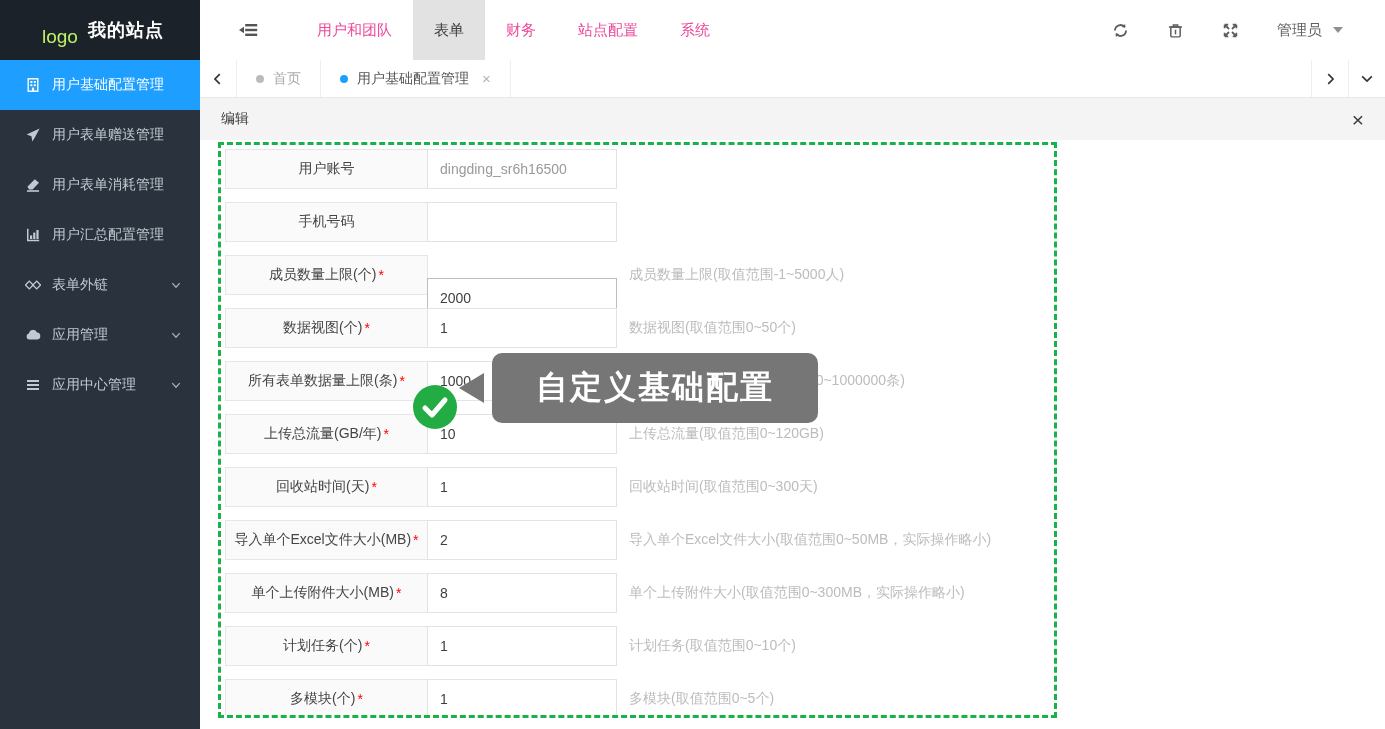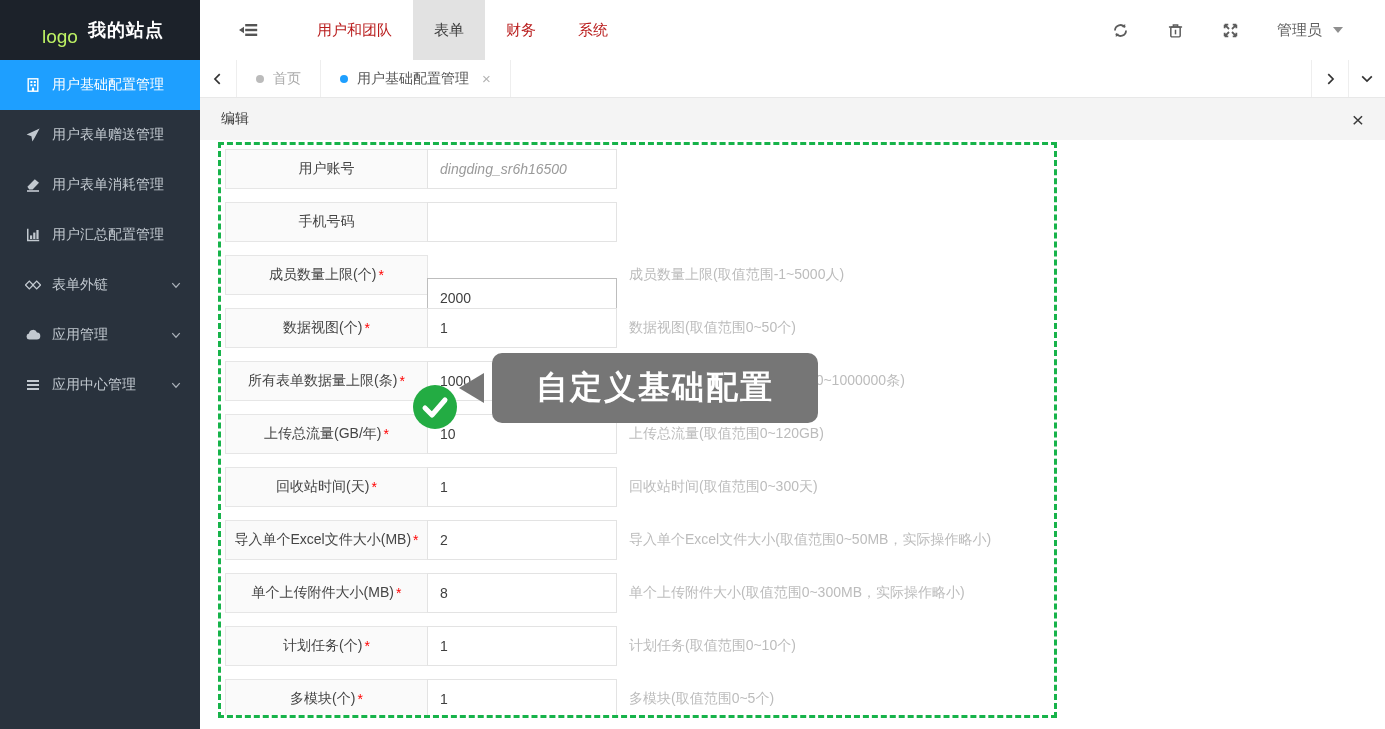--- a/index.html
+++ b/index.html
@@ -22,7 +22,7 @@
   .topbar { position:absolute; left:200px; top:0; width:1185px; height:60px; background:#fff; display:flex; align-items:stretch; }
   .fold-btn { width:60px; margin-left:18px; display:flex; align-items:center; justify-content:center; cursor:pointer; color:#545454; }
   .top-nav { display:flex; align-items:stretch; margin-left:18px; }
-  .nav-item { display:flex; align-items:center; padding:0 21px; font-size:15px; color:#b91c1c; cursor:pointer; }
+  .nav-item { display:flex; align-items:center; padding:0 21px; font-size:15px; color:#ec4899; cursor:pointer; }
   .nav-item.active { background:#e2e2e2; color:#3d3d3d; }
   .top-actions { margin-left:auto; display:flex; align-items:center; gap:38px; padding-right:42px; }
   .action-btn { display:flex; align-items:center; color:#5c5c5c; cursor:pointer; }

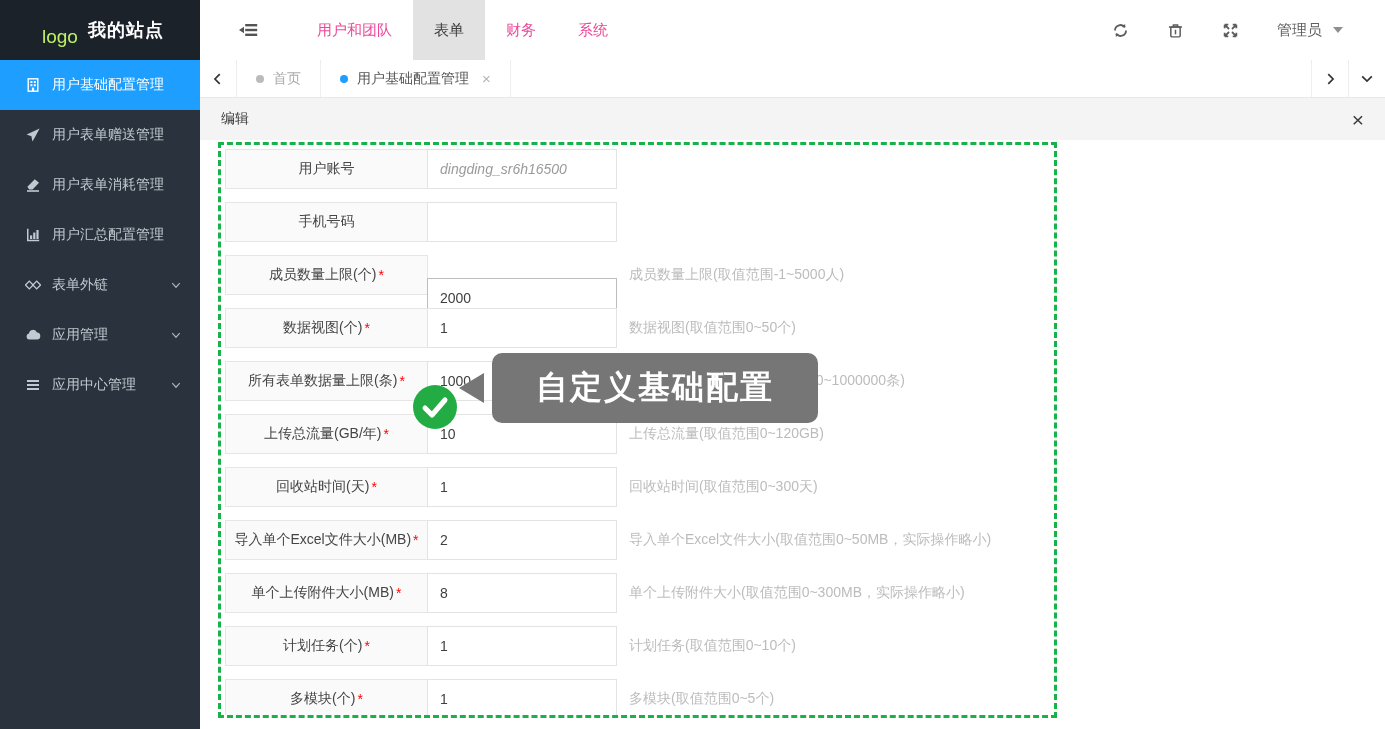--- a/index.html
+++ b/index.html
@@ -173,6 +173,7 @@
       <span class="nav-item">用户和团队</span>
       <span class="nav-item active">表单</span>
       <span class="nav-item">财务</span>
+      <span class="nav-item">站点配置</span>
       <span class="nav-item">系统</span>
     </nav>
   <div class="top-actions">

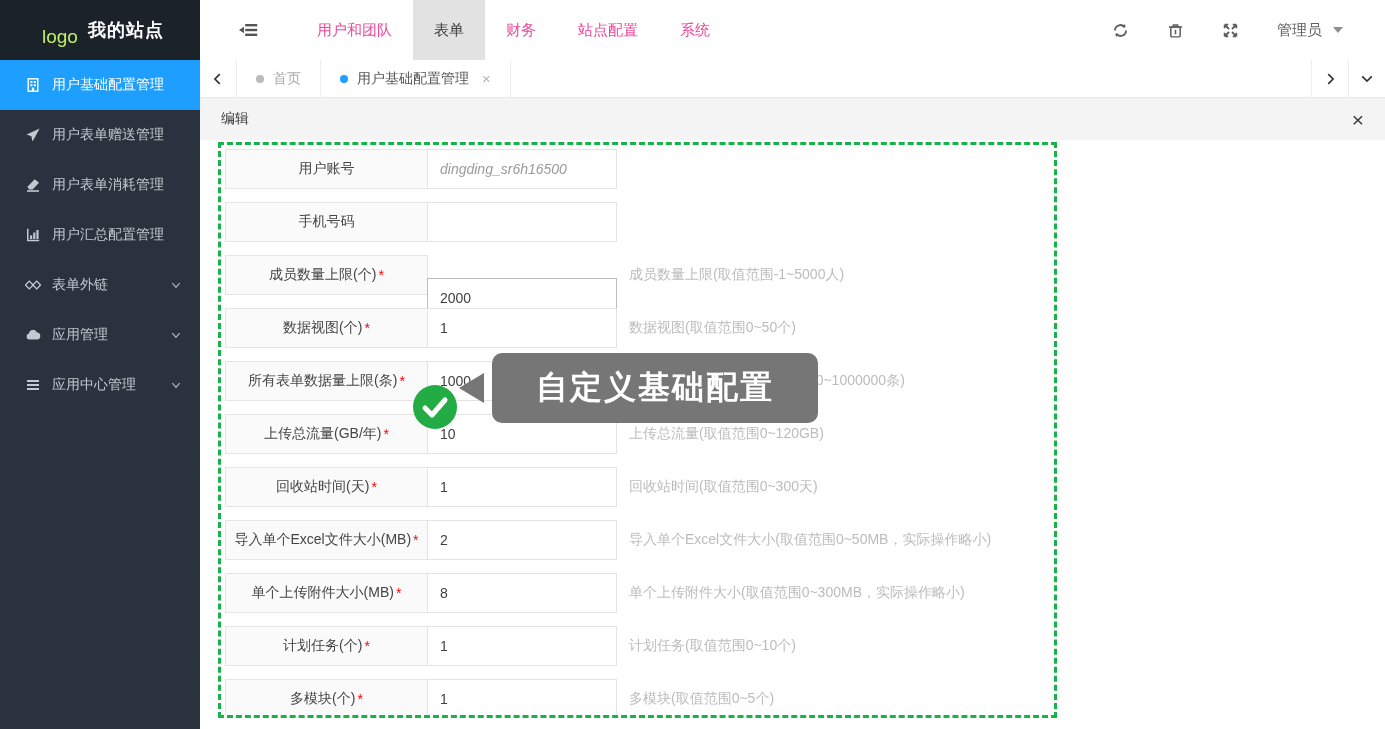--- a/index.html
+++ b/index.html
@@ -54,7 +54,7 @@
   .cell-label { width:203px; height:40px; background:#fafafa; border:1px solid #e6e6e6; display:flex; align-items:center; justify-content:center; font-size:14px; color:#454545; flex:0 0 203px; }
   .req { color:#ff0000; margin-left:2px; }
   .val-input { width:190px; height:40px; border:1px solid #e3e3e3; margin-left:-1px; padding:0 12px; font-size:14px; color:#3f3f3f; background:#fff; outline:none; font-family:inherit; }
-  .val-input.muted { color:#9a9a9a;font-style:italic; }
+  .val-input.muted { color:#9a9a9a; }
   .val-input.strong { border-color:#bdbdbd;margin-top:46px; }
   .hint { margin-left:12px; font-size:14px; color:#bcbcbc; white-space:nowrap; }
 

